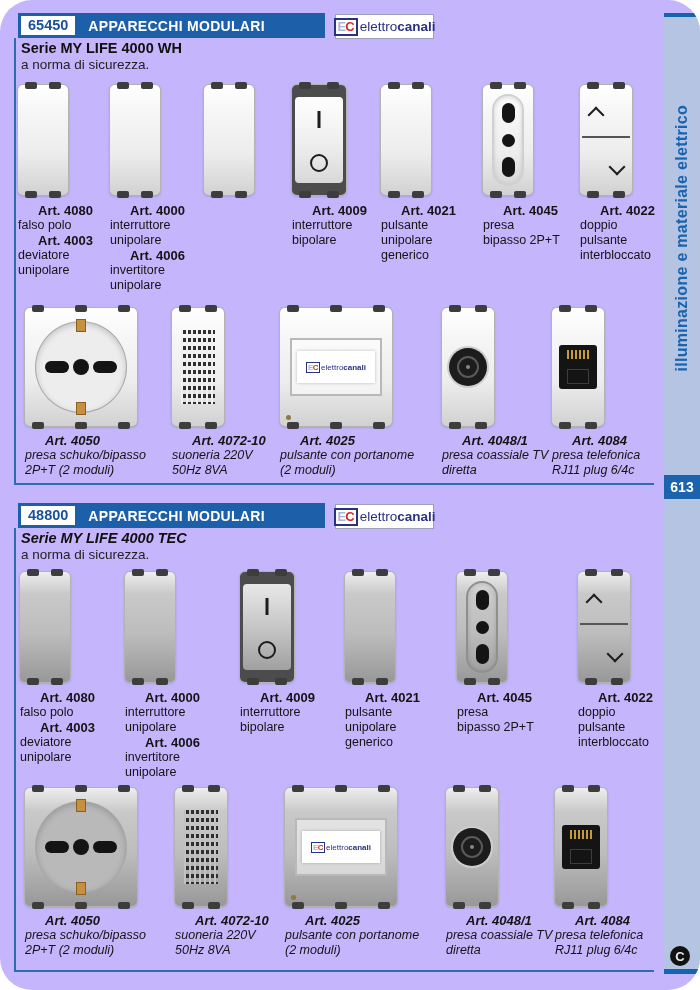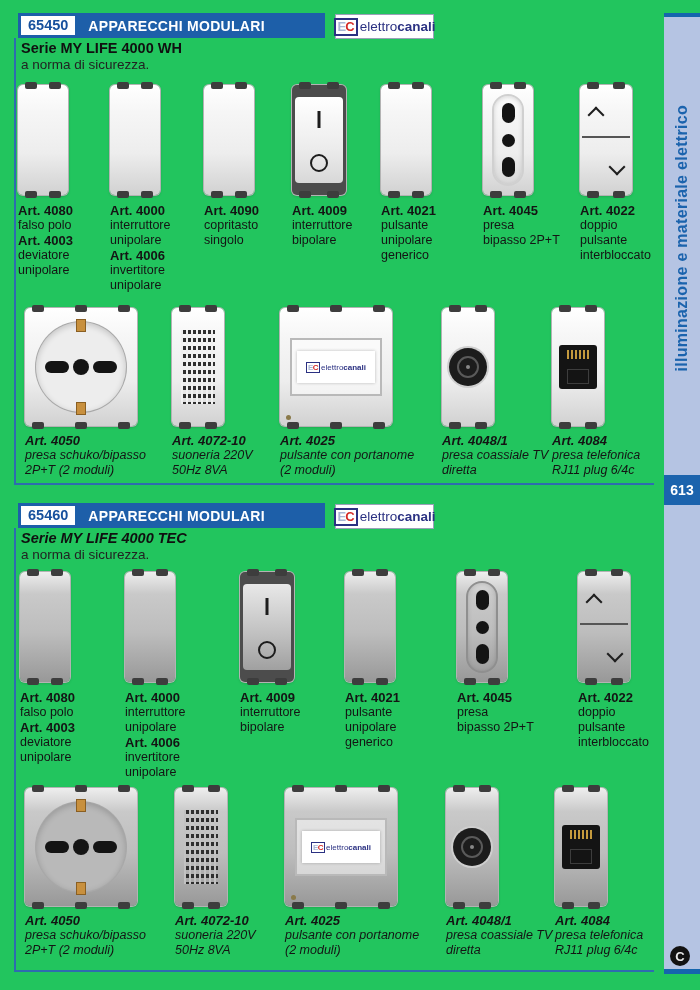--- a/index.html
+++ b/index.html
@@ -4,7 +4,7 @@
 <style>
   html,body{margin:0;padding:0;background:#fff;}
   body{font-family:"Liberation Sans", sans-serif;}
-  .page{position:relative;width:700px;height:990px;background:#22c55e;overflow:hidden;}
+  .page{position:relative;width:700px;height:990px;background:#c4b5fd;overflow:hidden;border-radius:32px;}
 
   
   .sec-header{position:absolute;left:18px;width:307px;height:25px;background:#1d5fa9;

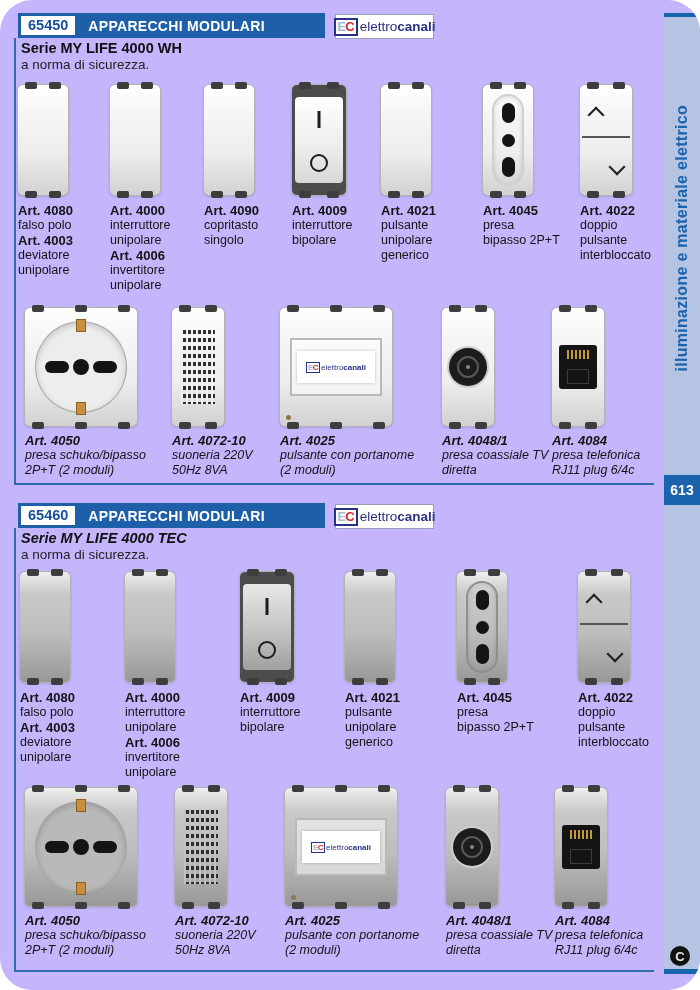--- a/index.html
+++ b/index.html
@@ -138,7 +138,7 @@
   .label{margin-top:8px;}
   .prod-row.tall .label{margin-top:7px;font-style:italic;}
   .ln{font-size:12.5px;line-height:15px;color:#141414;white-space:nowrap;}
-  .ln.b{font-weight:bold;font-size:13px;}
+  .ln.b{font-weight:bold;font-size:13px;margin-left:20px;}
 
   
   .sidebar{position:absolute;left:664px;top:13px;width:36px;height:961px;background:#b5c4e3;}

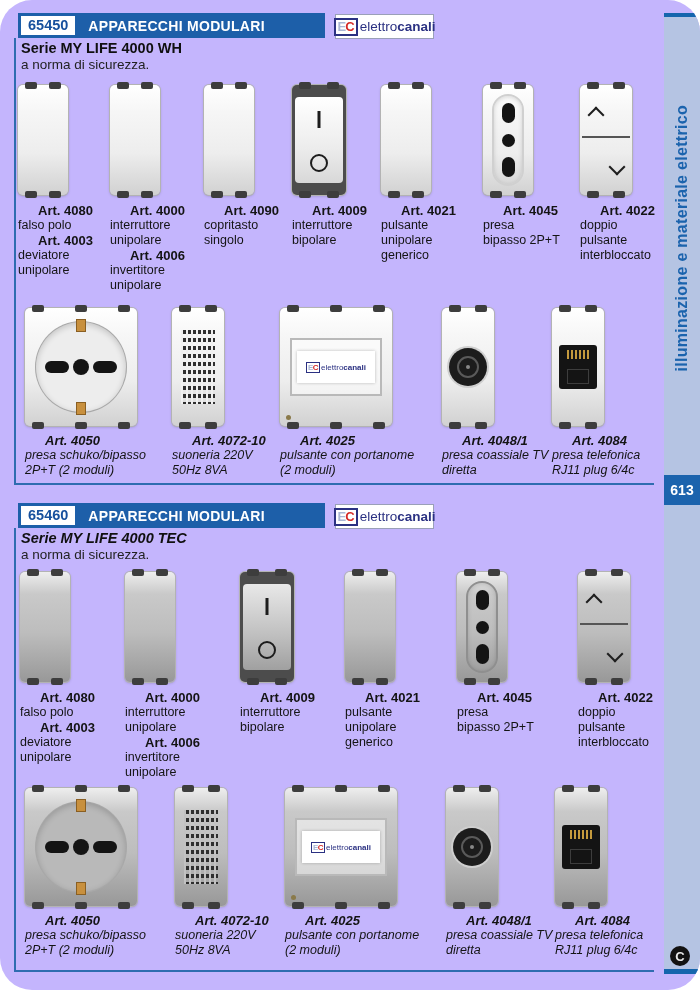--- a/index.html
+++ b/index.html
@@ -220,11 +220,6 @@
             <div class="clip"></div>
           </div>
         </div>
-        <div class="label">
-          <div class="ln b">Art. 4090</div>
-          <div class="ln">copritasto</div>
-          <div class="ln">singolo</div>
-        </div>
       </div>
       <div class="cell">
         <div class="module rocker wh">

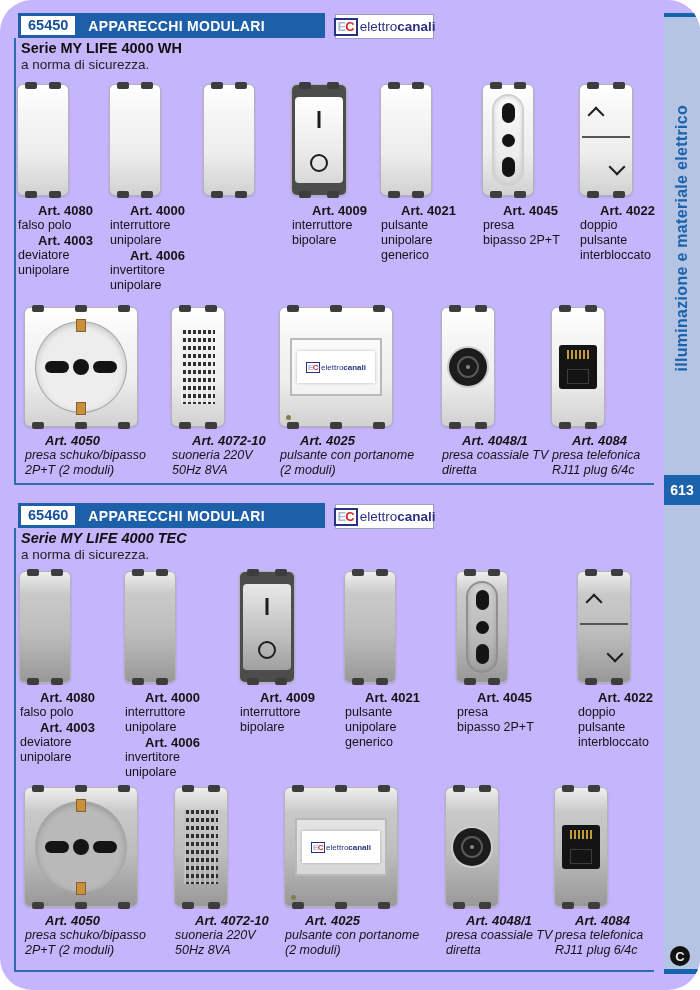--- a/index.html
+++ b/index.html
@@ -146,7 +146,7 @@
   .sidebar-botline{position:absolute;bottom:0;left:0;right:0;height:5px;background:#1565ad;}
   .sidebar-text{position:absolute;top:92px;left:9px;writing-mode:vertical-rl;transform:rotate(180deg);
     color:#1b63ad;font-weight:bold;font-size:16px;letter-spacing:.3px;white-space:nowrap;}
-  .page-badge{position:absolute;top:462px;left:0;width:36px;height:30px;background:#1b63ad;
+  .page-badge{position:absolute;top:462px;left:0;width:36px;height:24px;background:#1b63ad;
     color:#fff;font-weight:bold;font-size:14px;display:flex;align-items:center;justify-content:center;}
   .c-logo{position:absolute;bottom:8px;left:6px;width:20px;height:20px;border-radius:50%;
     background:#121212;color:#e8e8e8;font-weight:bold;font-size:13px;display:flex;

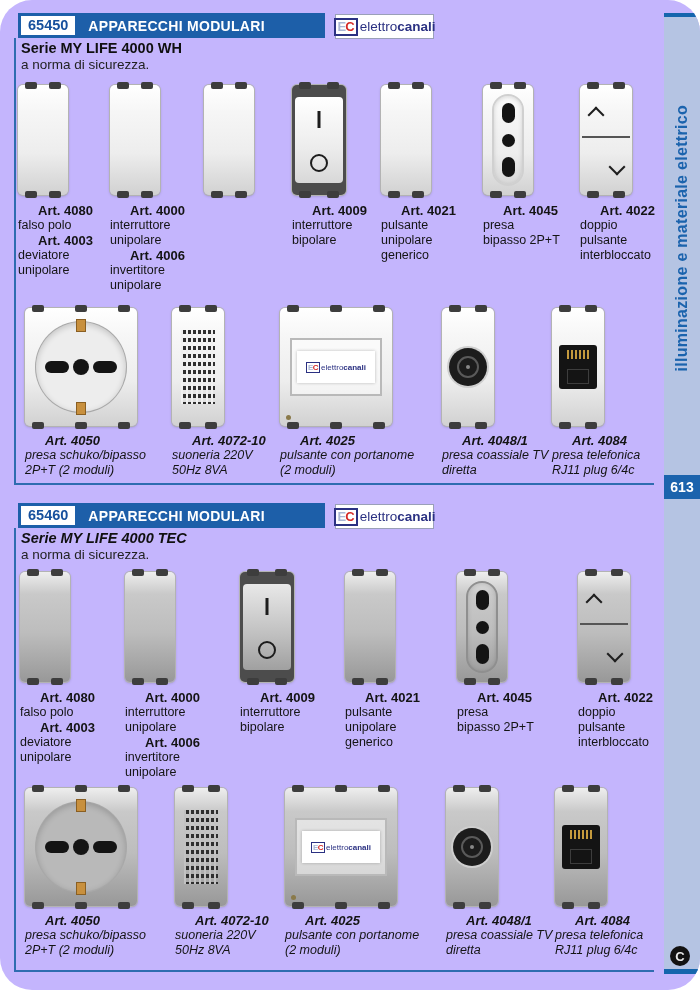--- a/index.html
+++ b/index.html
@@ -430,7 +430,7 @@
     </div>
 
   <div class="sec-header sh1">
-    <span class="code-box">65460</span>
+    <span class="code-box">48800</span>
     <span class="hdr-title">APPARECCHI MODULARI</span>
   </div>
   <div class="logo lg1">

